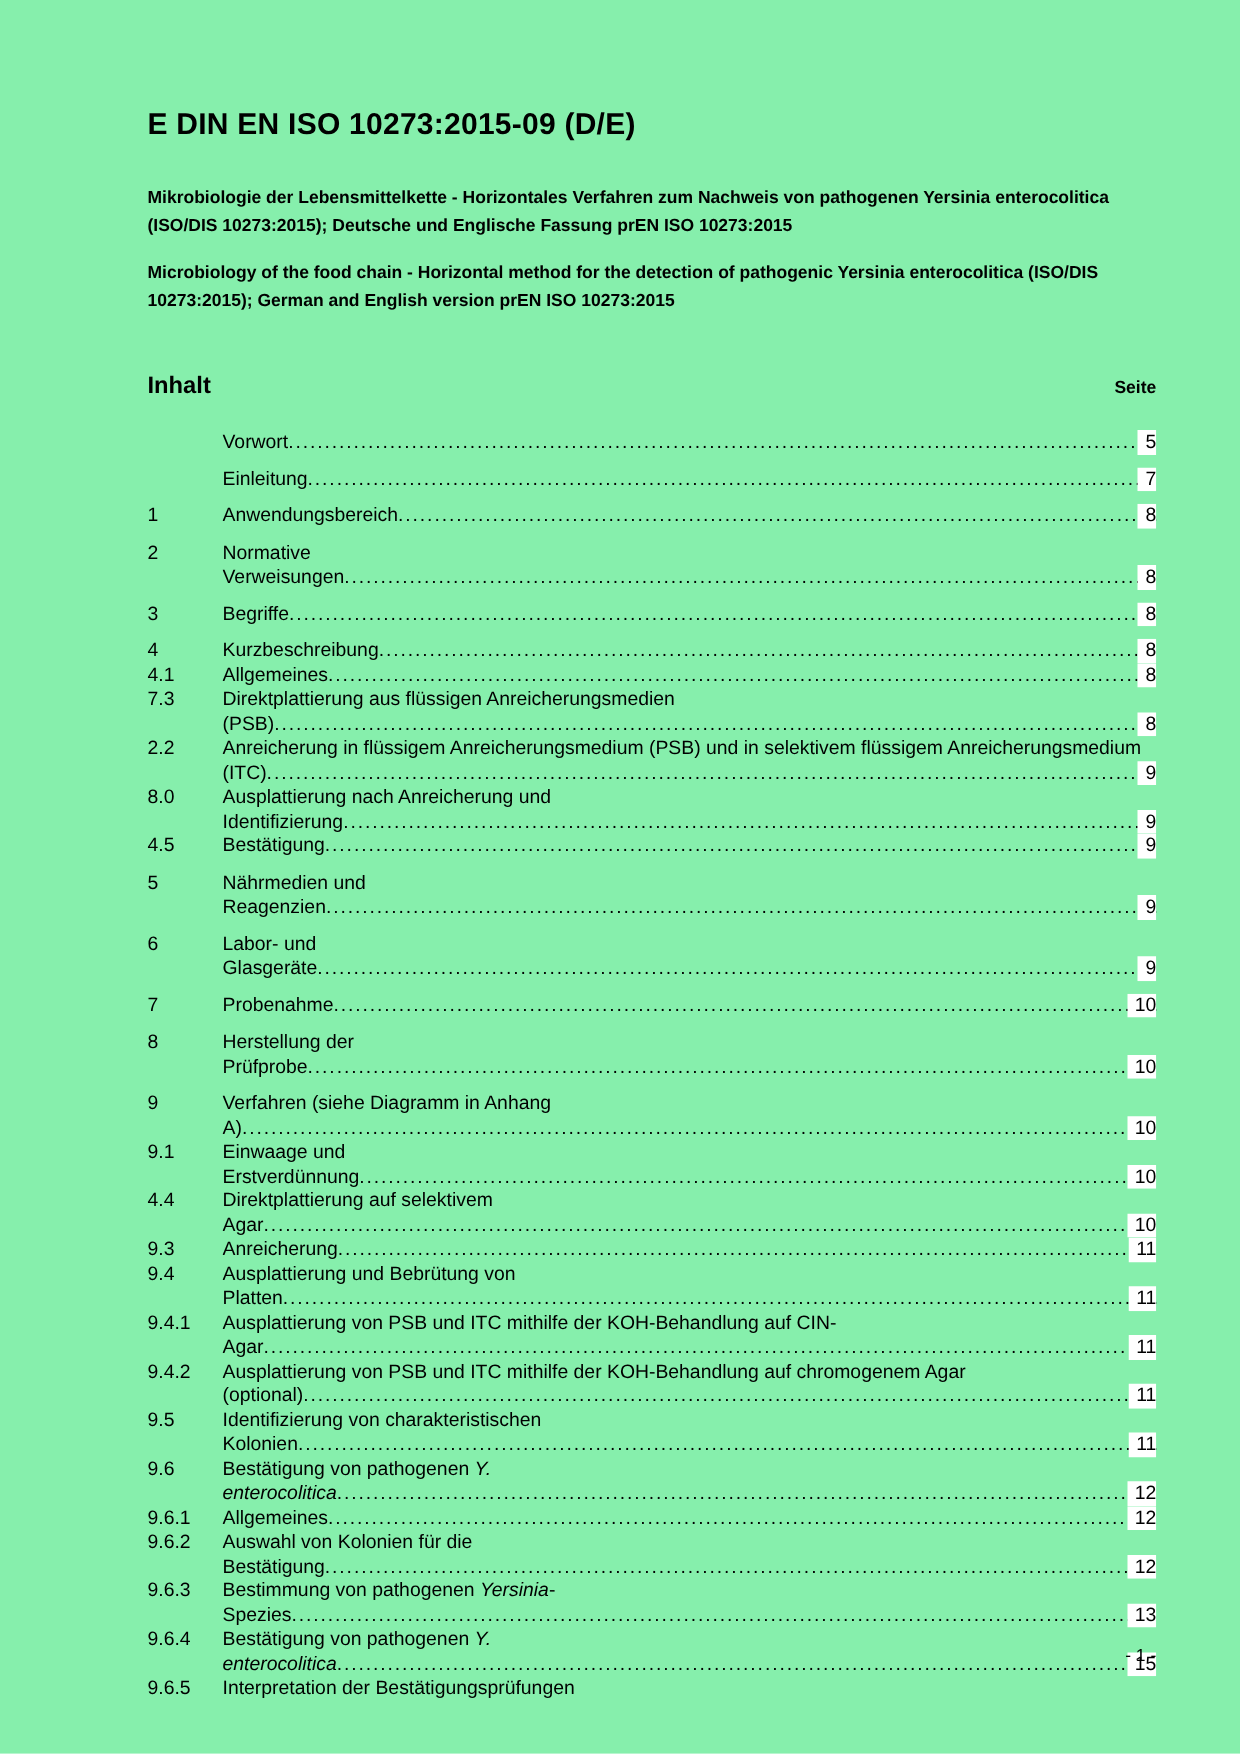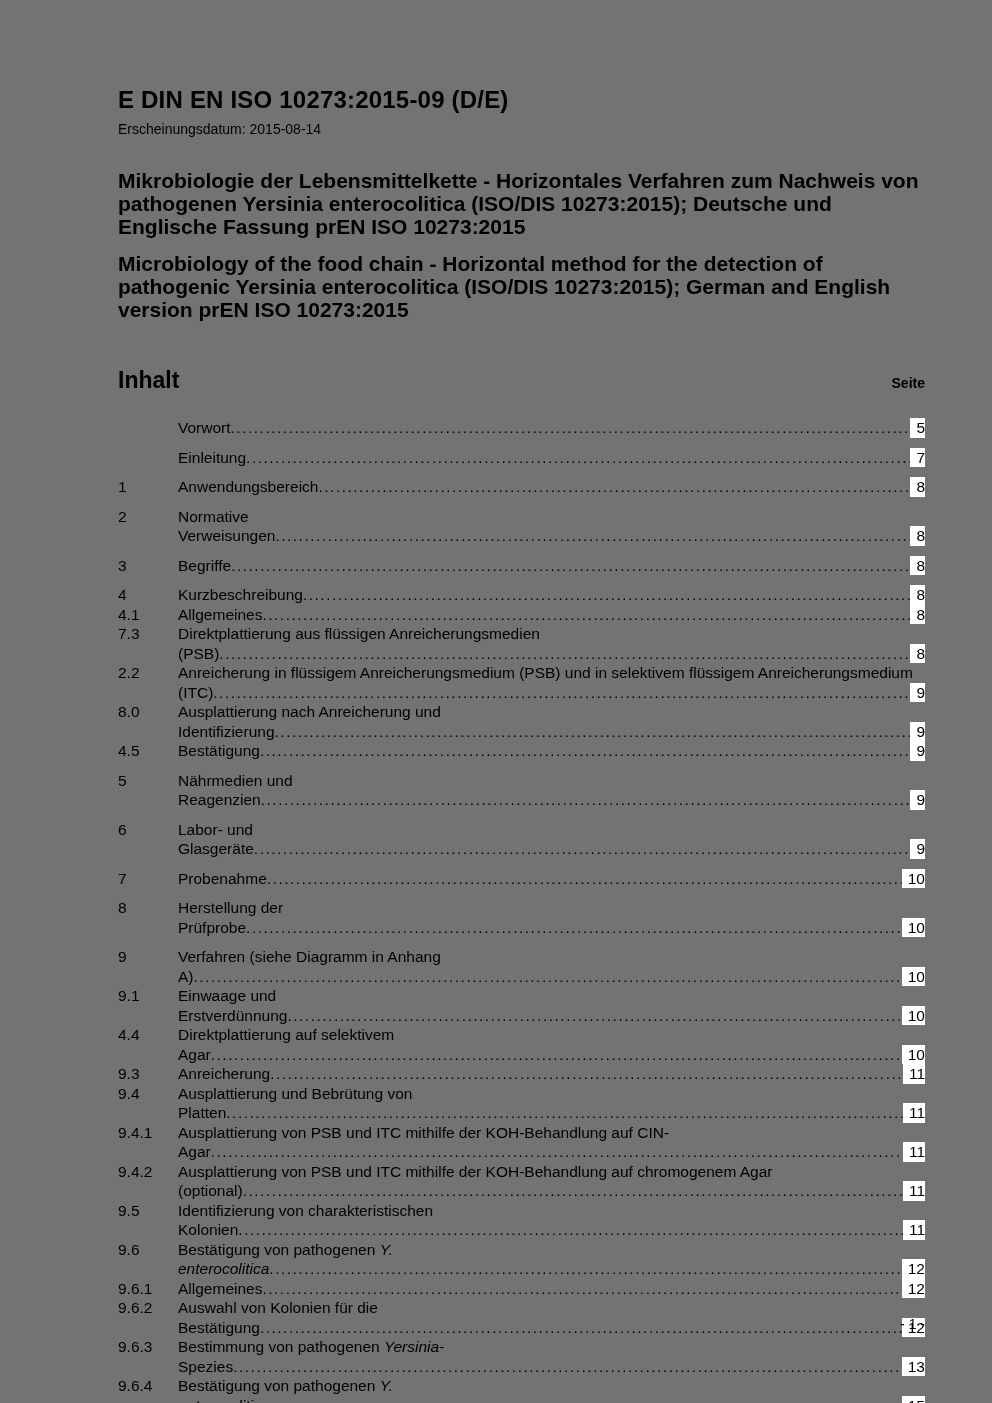--- a/index.html
+++ b/index.html
@@ -12,7 +12,7 @@
     position: relative;
     width: 992px;
     height: 1403px;
-    background: #737373;
+    background: #86efac;
     padding: 0 67px 0 118px;
     overflow: hidden;
   }

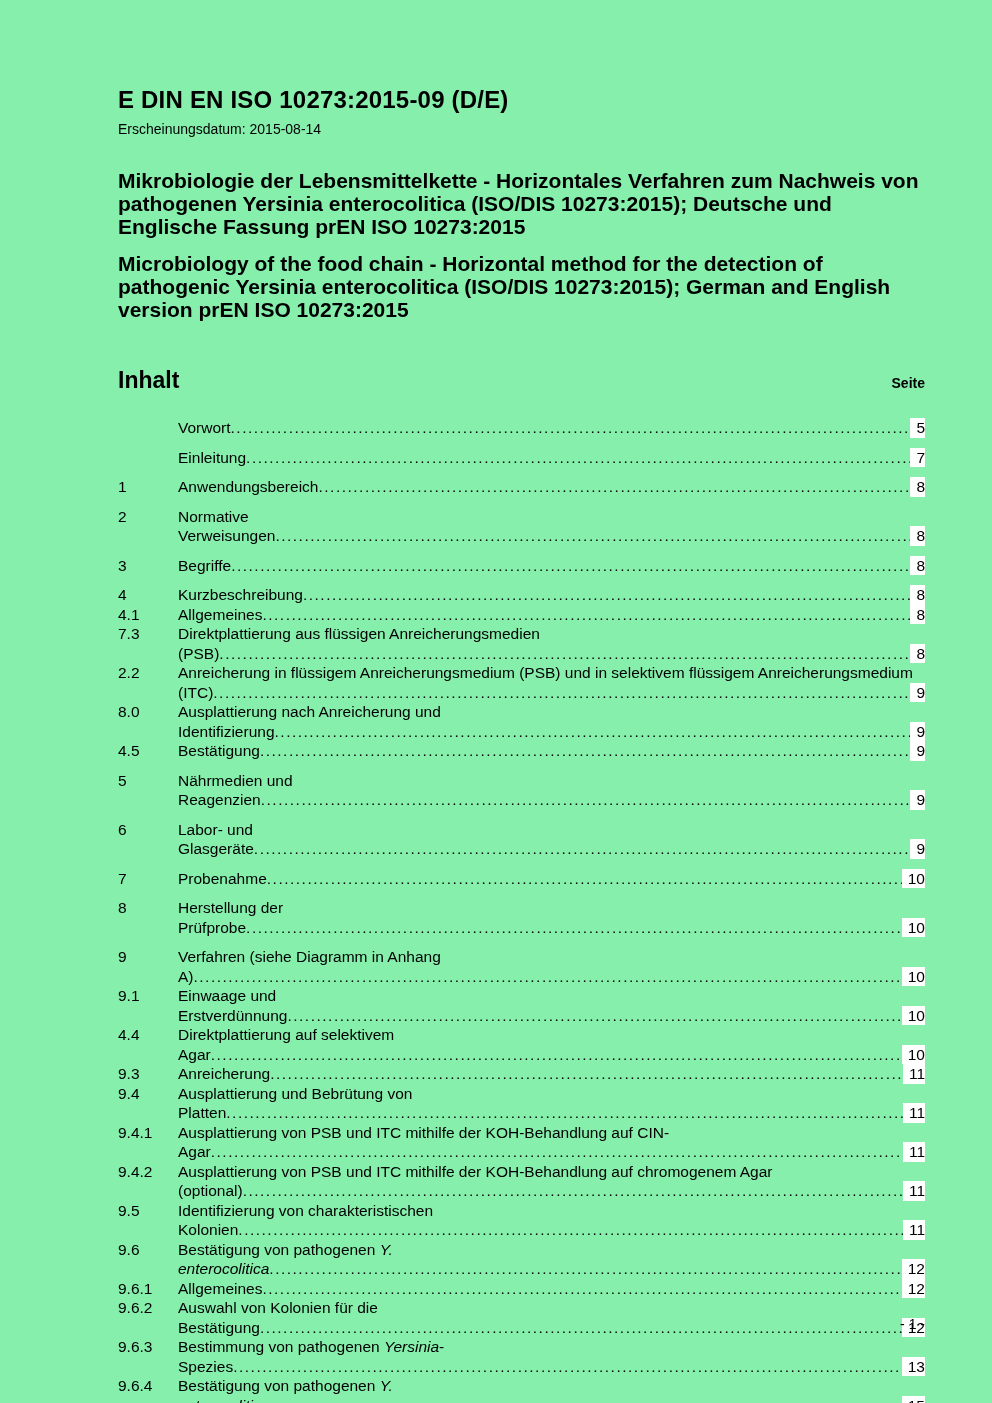--- a/index.html
+++ b/index.html
@@ -94,7 +94,6 @@
 
   <h1 class="doc-number">E DIN EN ISO 10273:2015-09 (D/E)</h1>
 
-  <div class="release-date">Erscheinungsdatum: 2015-08-14</div>
 
   <p class="doc-title de">Mikrobiologie der Lebensmittelkette - Horizontales Verfahren zum Nachweis von pathogenen Yersinia enterocolitica (ISO/DIS 10273:2015); Deutsche und Englische Fassung prEN ISO 10273:2015</p>
 

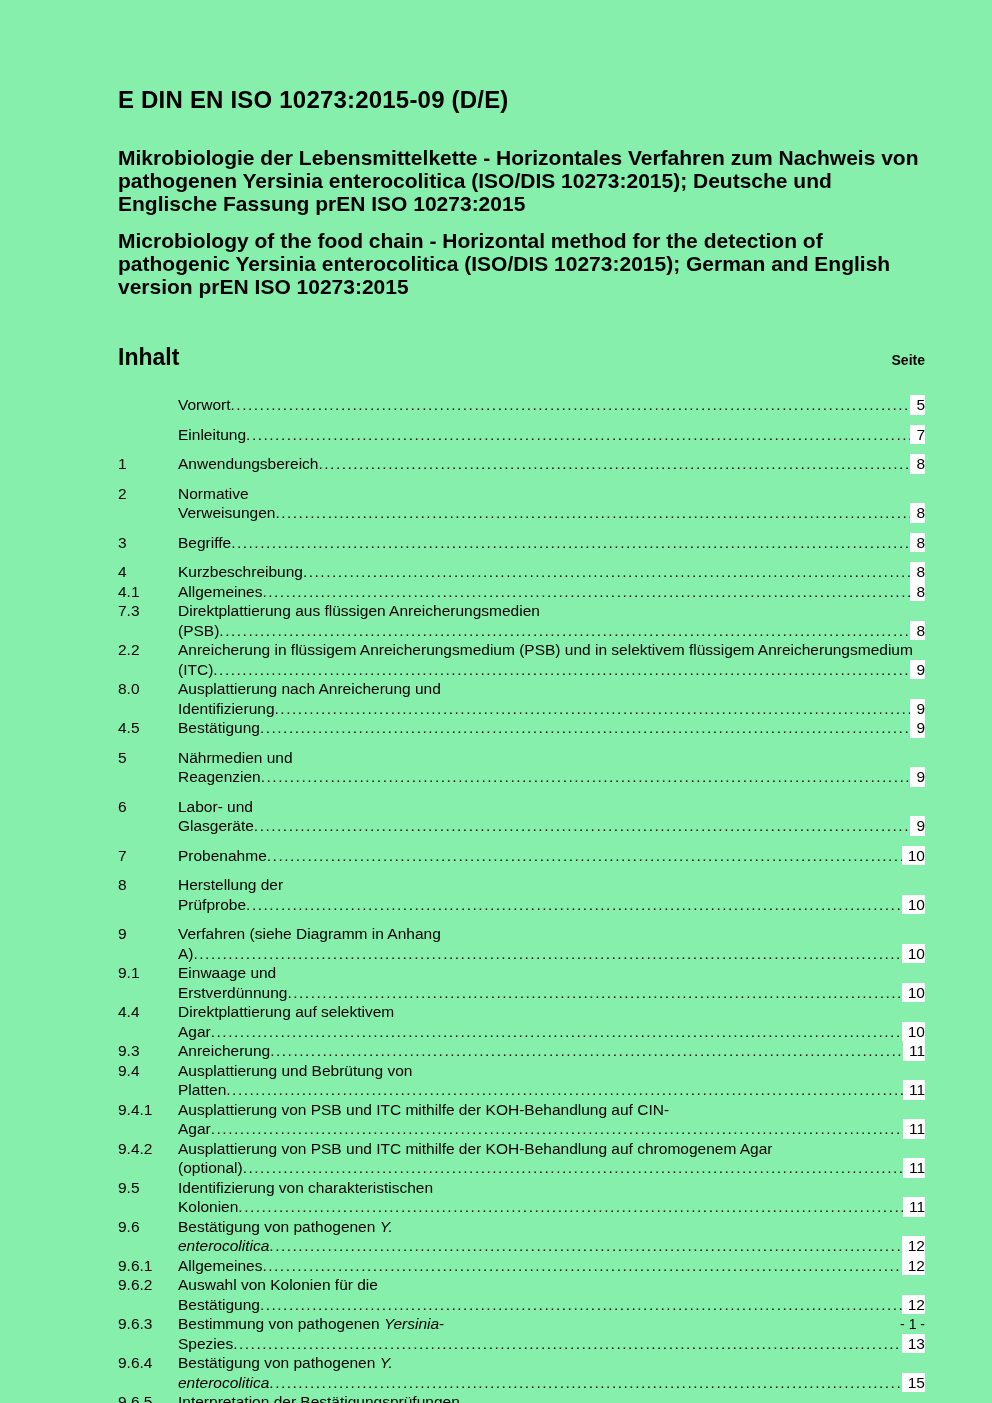--- a/index.html
+++ b/index.html
@@ -27,7 +27,7 @@
     font-size: 14px;
   }
   .doc-title {
-    font-size: 21px;
+    font-size: 14px;
     font-weight: bold;
     line-height: 23px;
   }

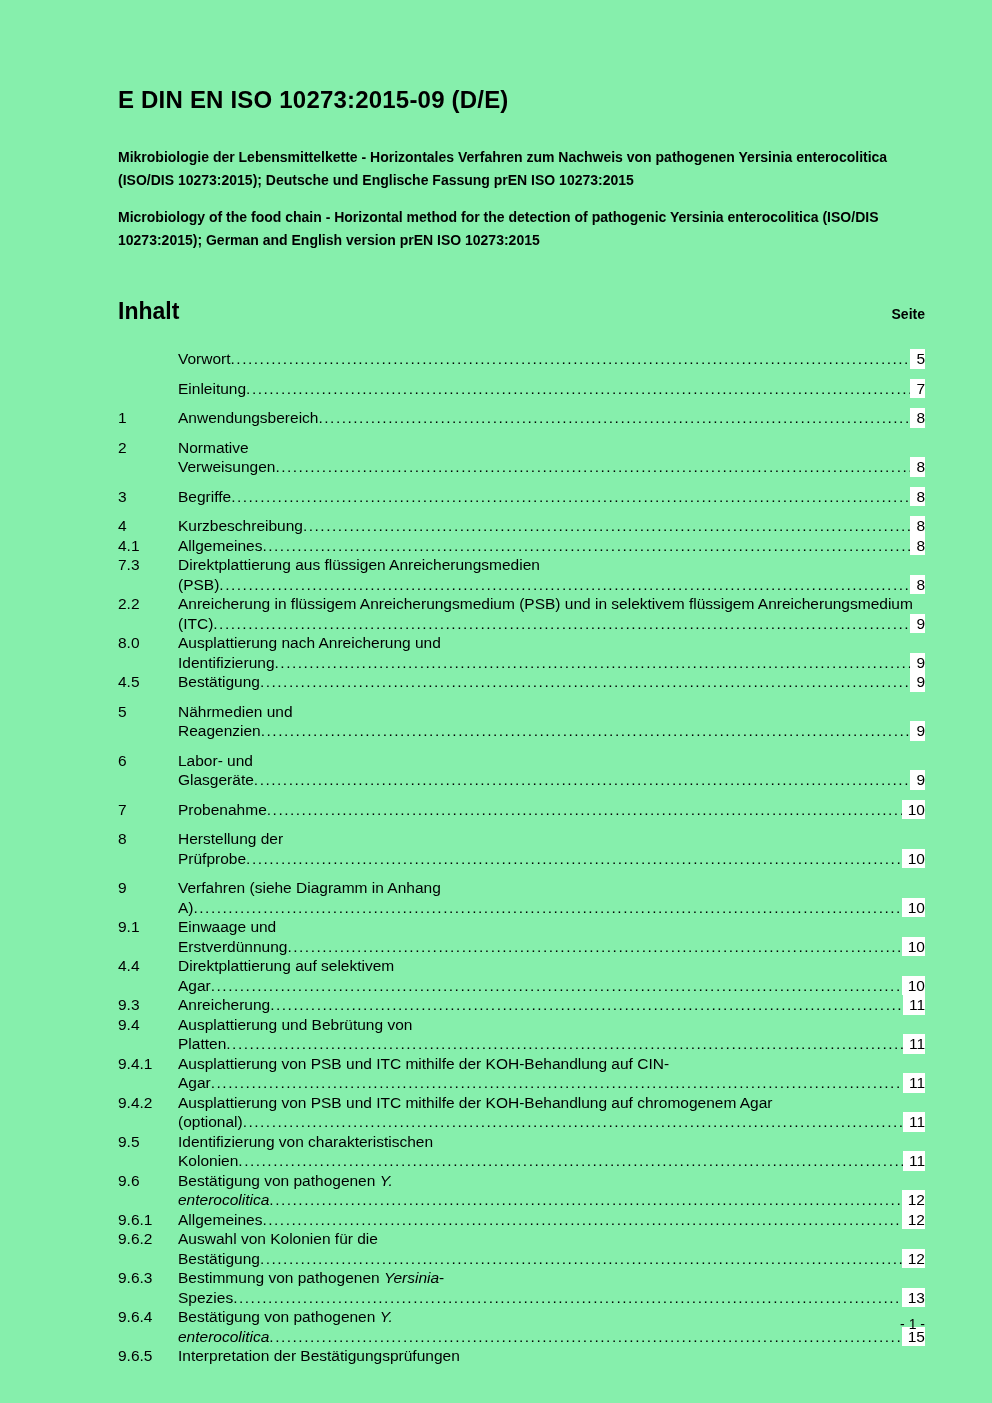--- a/index.html
+++ b/index.html
@@ -40,7 +40,7 @@
     align-items: baseline;
   }
   .toc-heading {
-    font-size: 23px;
+    font-size: 19px;
     font-weight: bold;
   }
   .toc-page-label {

